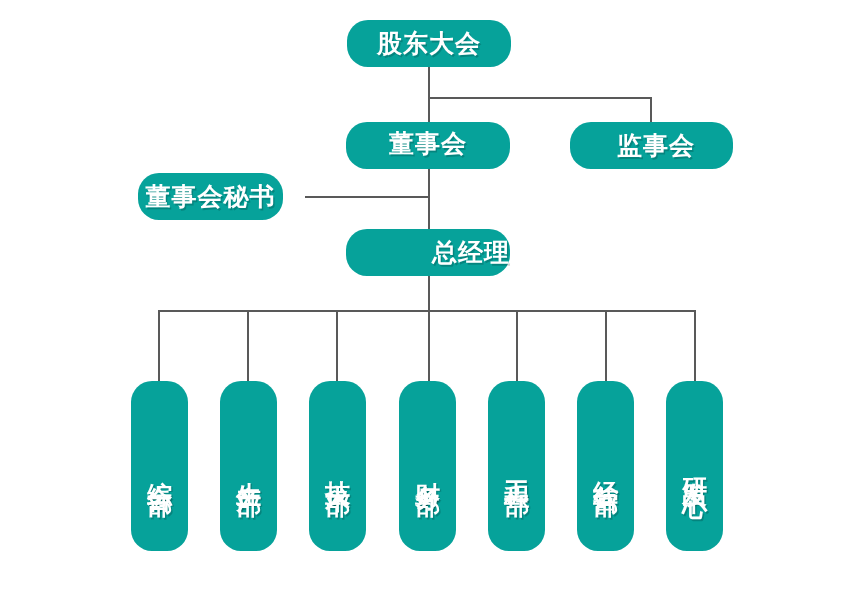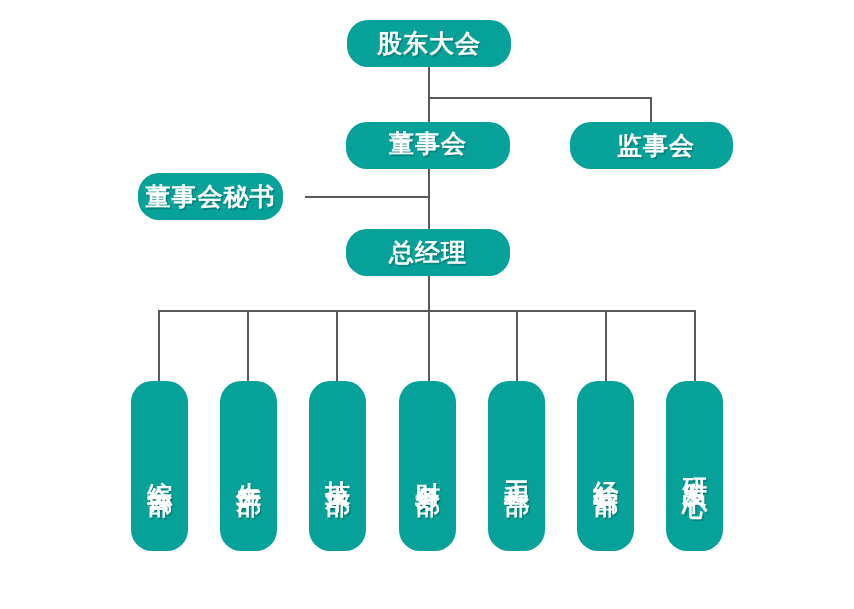--- a/index.html
+++ b/index.html
@@ -104,7 +104,7 @@
     <span class="node-label">董事会秘书</span>
   </div>
 
-  <div class="node horiz" style="left:346px; top:229px; width:164px; height:47px;">
+  <div class="node horiz" style="left:346px; top:229px; width:164px; height:47px;justify-content:flex-end;">
     <span class="node-label">总经理</span>
   </div>
 

